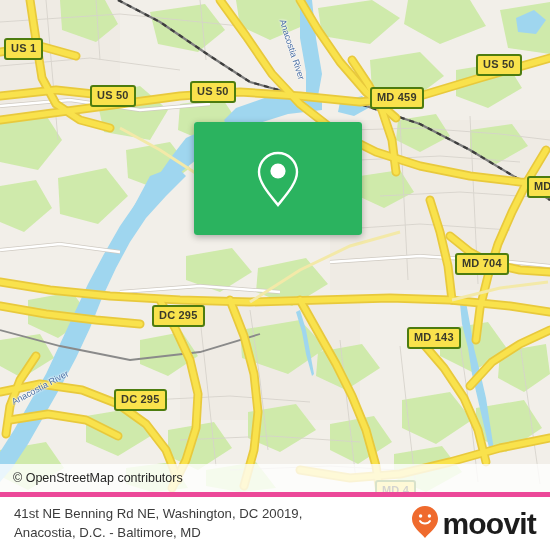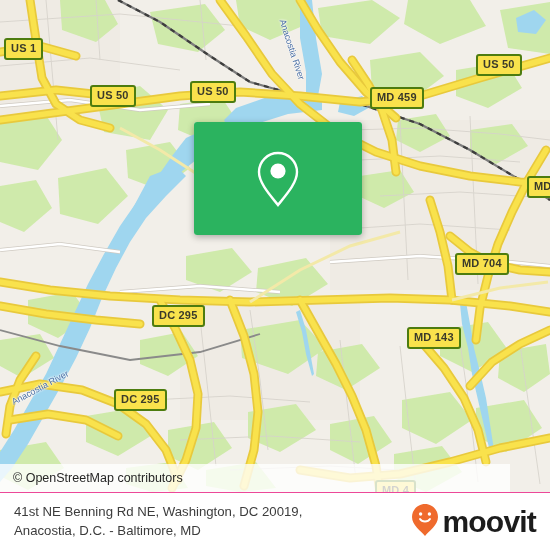--- a/index.html
+++ b/index.html
@@ -90,7 +90,7 @@
     position: absolute;
     left: 0;
     top: 464px;
-    width: 510px;
+    width: 550px;
     height: 28px;
     background: rgba(255,255,255,0.78);
     display: flex;

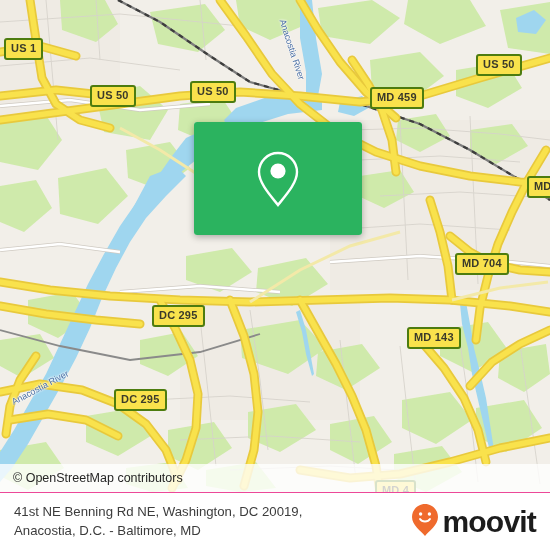--- a/index.html
+++ b/index.html
@@ -110,7 +110,7 @@
     width: 550px;
     height: 58px;
     background: #ffffff;
-    border-top: 1px solid #ec4899;
+    border-top: 5px solid #ec4899;
     display: flex;
     align-items: center;
     justify-content: space-between;

